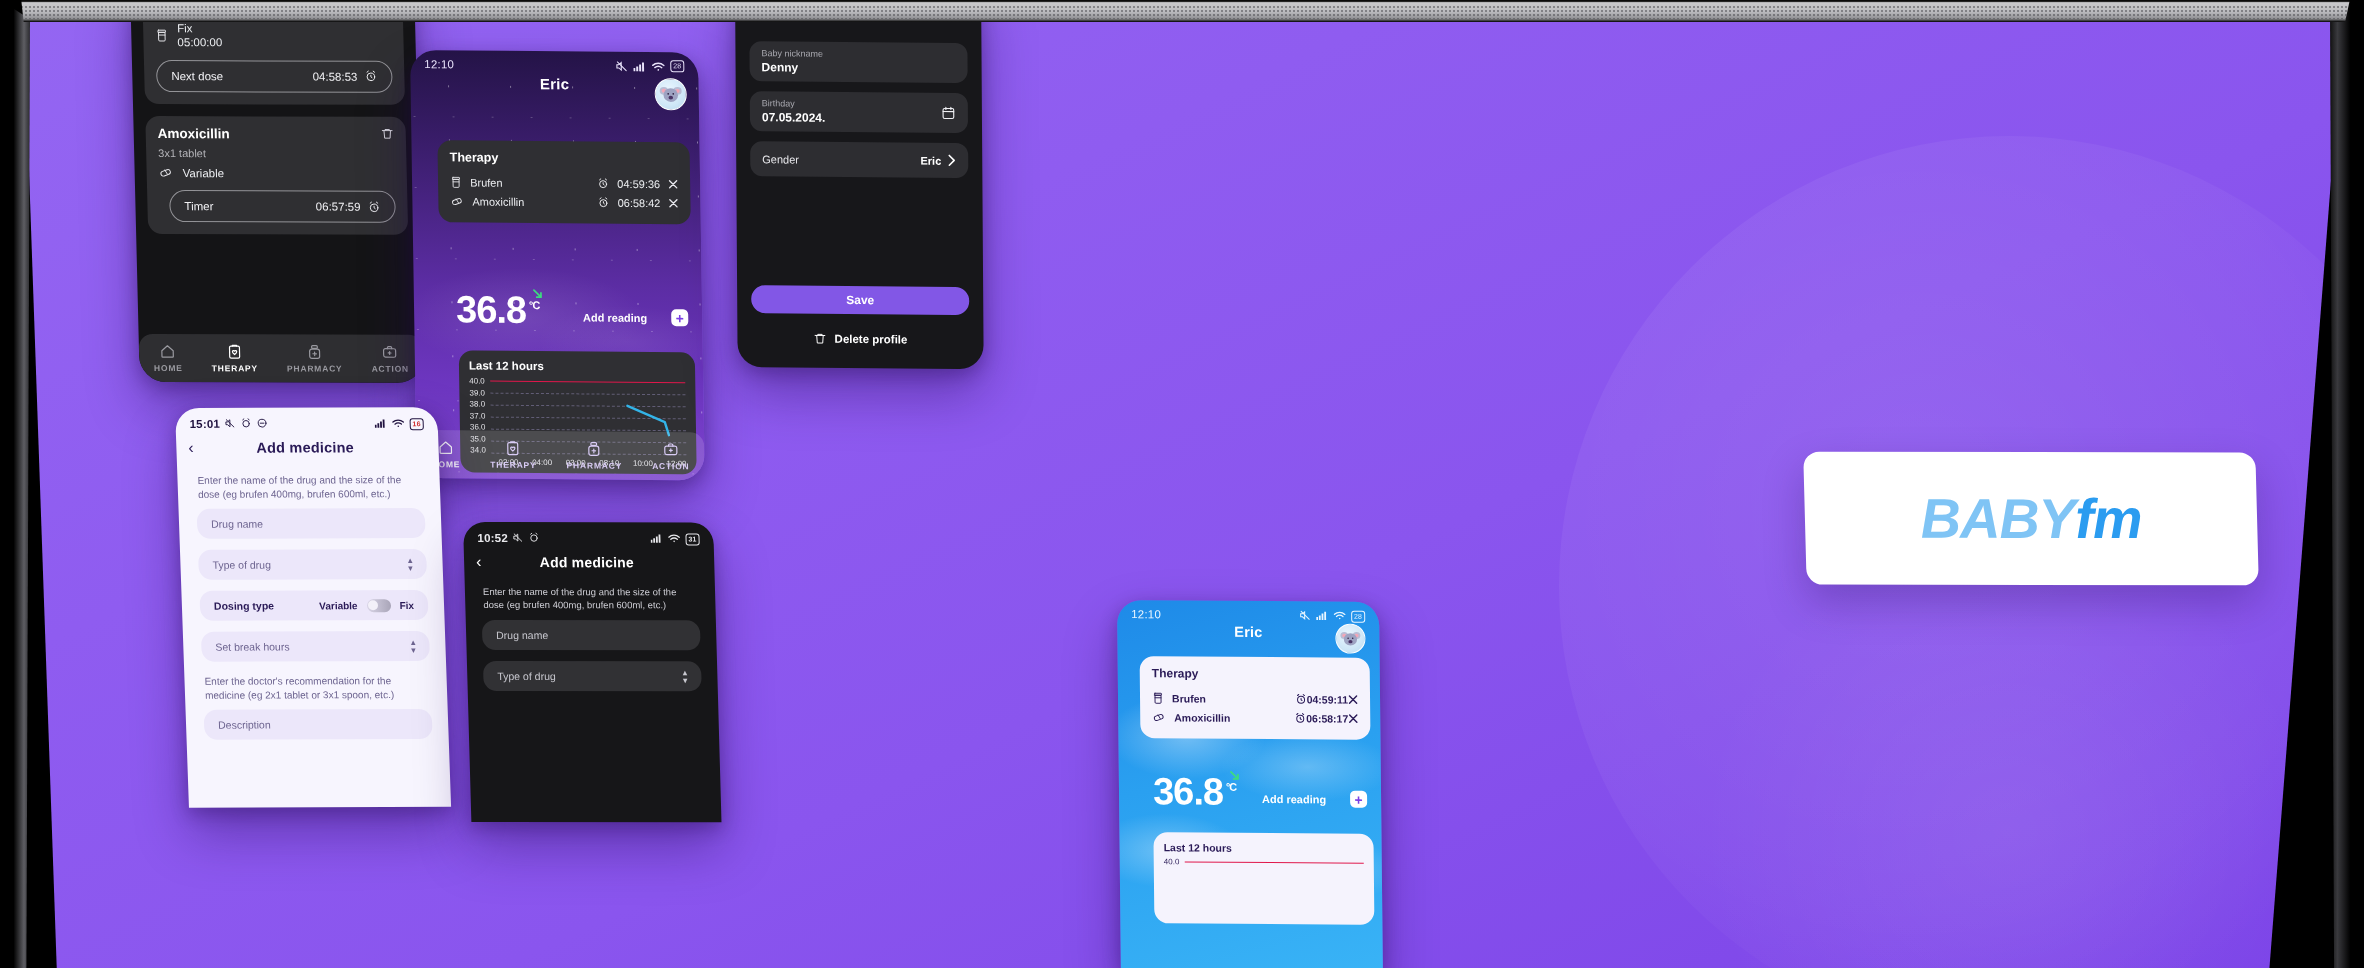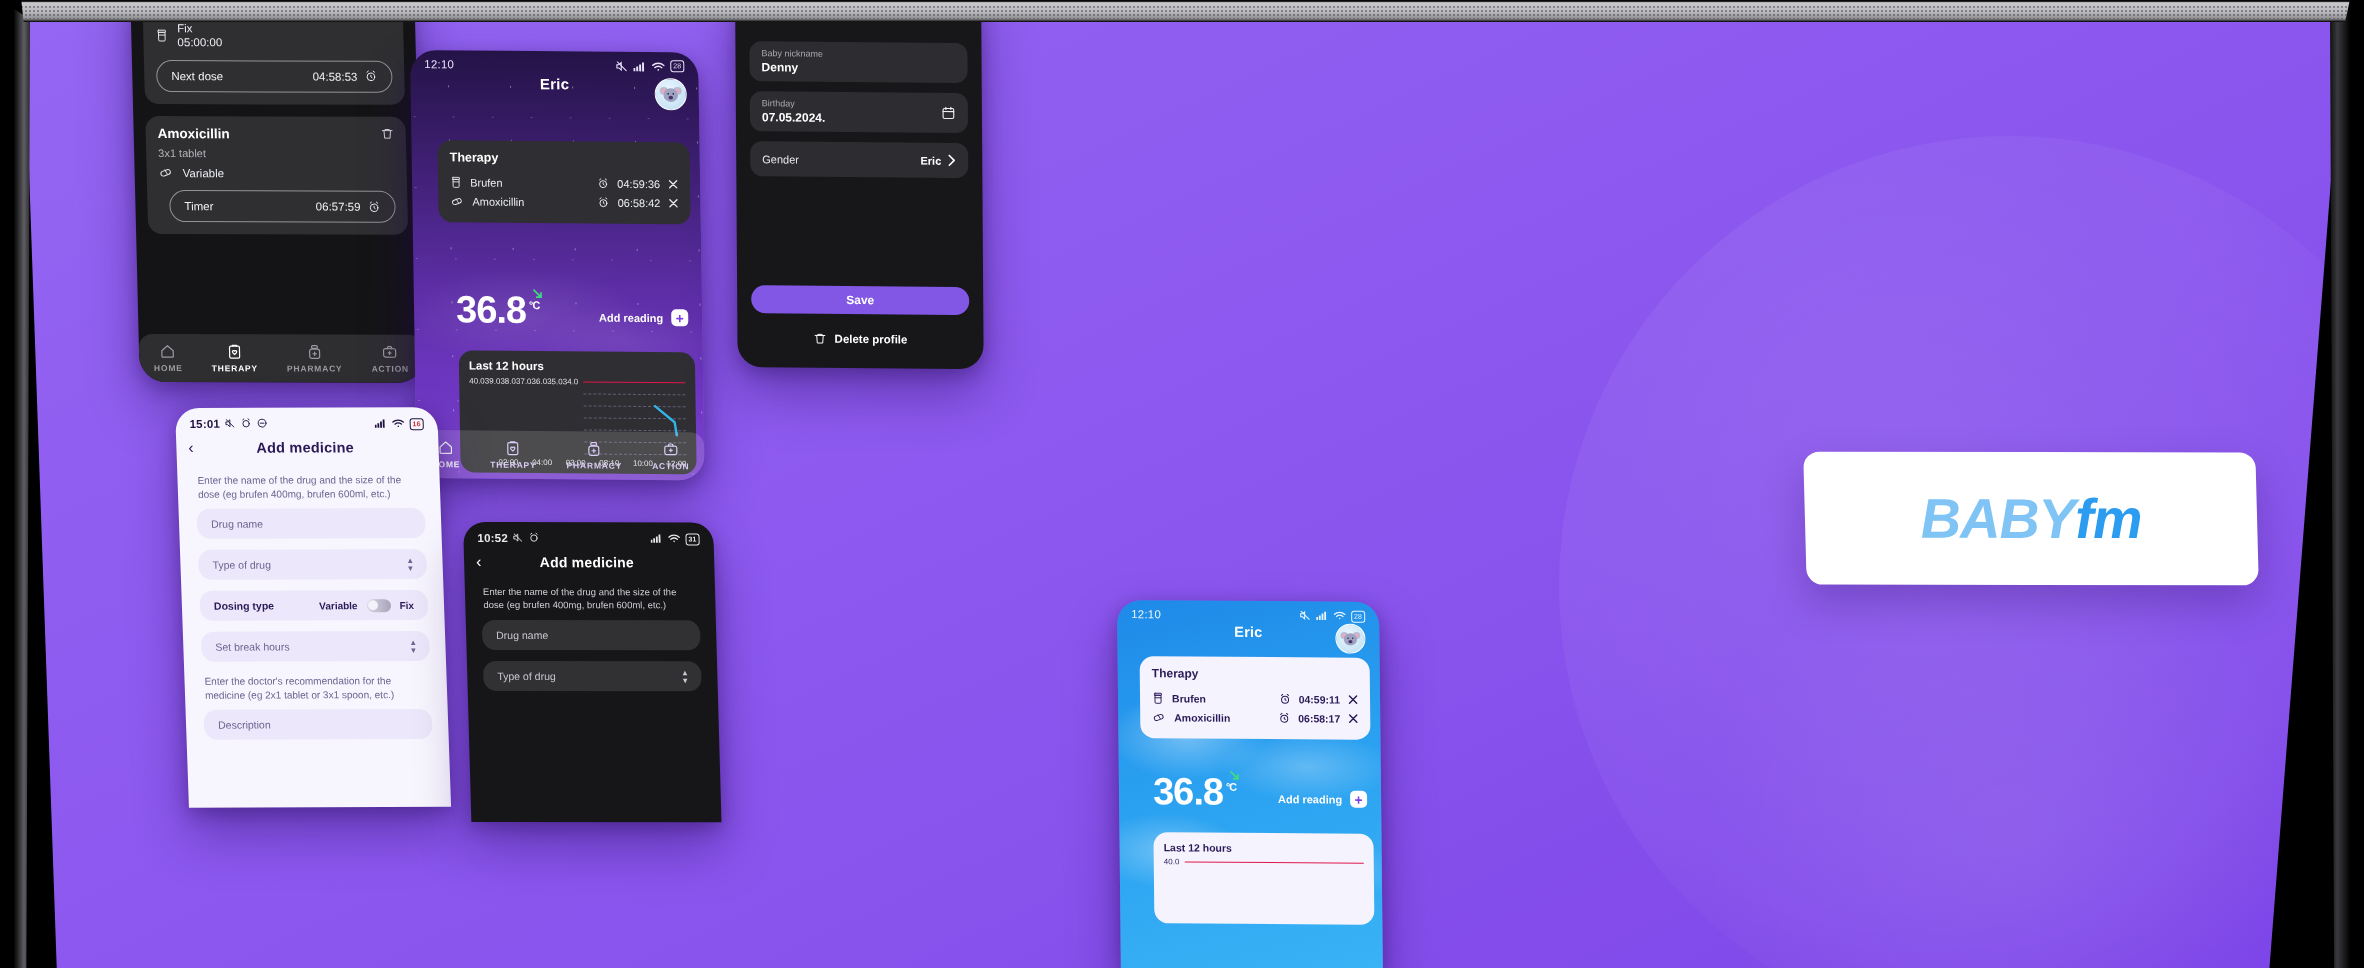--- a/index.html
+++ b/index.html
@@ -168,7 +168,7 @@
   .temp-wrap{ position:absolute; left:42px; right:14px; top:240px; display:flex; align-items:flex-end; justify-content:space-between; }
   .temp-big{ color:#fff; font-size:38px; font-weight:700; letter-spacing:-1px; line-height:1; position:relative; }
   .temp-unit{ font-size:11px; font-weight:700; vertical-align:super; margin-left:3px; }
-  .add-reading{ display:flex; align-items:center; gap:8px; color:#fff; font-size:11px; font-weight:600; padding-bottom:4px;}
+  .add-reading{ display:flex; align-items:center; gap:24px; color:#fff; font-size:11px; font-weight:600; padding-bottom:4px;}
   .plus-badge{ width:17px; height:17px; border-radius:5px; background:#fff; color:#7b3fe4; display:flex; align-items:center; justify-content:center; font-size:14px; font-weight:700; line-height:1;}
   .chart-card{
     position:absolute; left:44px; right:8px; top:300px;

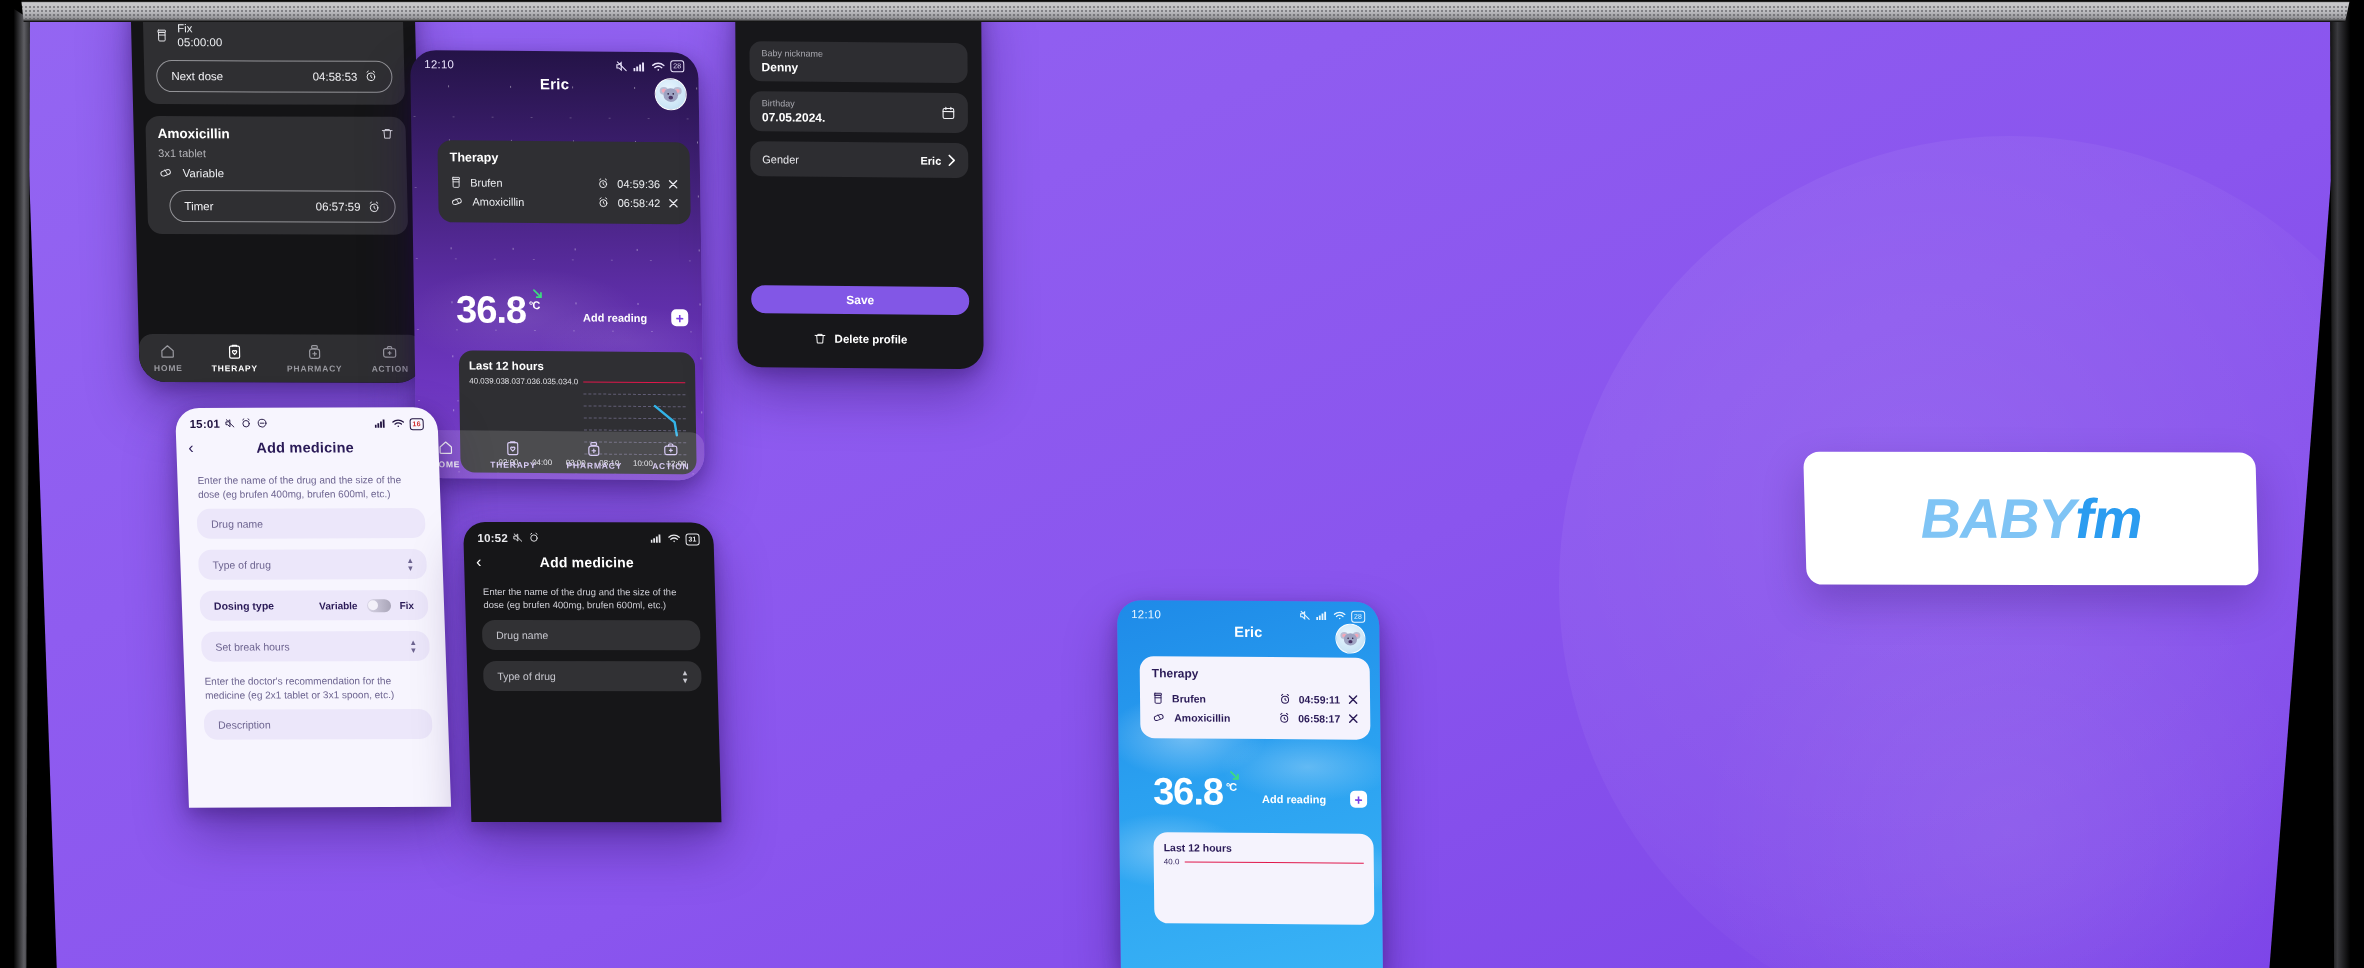--- a/index.html
+++ b/index.html
@@ -176,7 +176,7 @@
   }
   .chart-card h4{ color:#fff; font-size:11.5px; font-weight:700; margin-bottom:5px; }
   .plot{ position:relative; display:flex; }
-  .y-axis{ display:flex; justify-content:space-between; font-size:8px; color:#e6e6ea; padding-right:5px; }
+  .y-axis{ display:flex; flex-direction:column; justify-content:space-between; font-size:8px; color:#e6e6ea; padding-right:5px; }
   .plot-area{ position:relative; flex:1; }
   .gridline{ position:absolute; left:0; right:0; height:0; border-top:1px dashed rgba(160,150,200,.45); }
   .gridline.top{ border-top:1.5px solid #e0174b; }

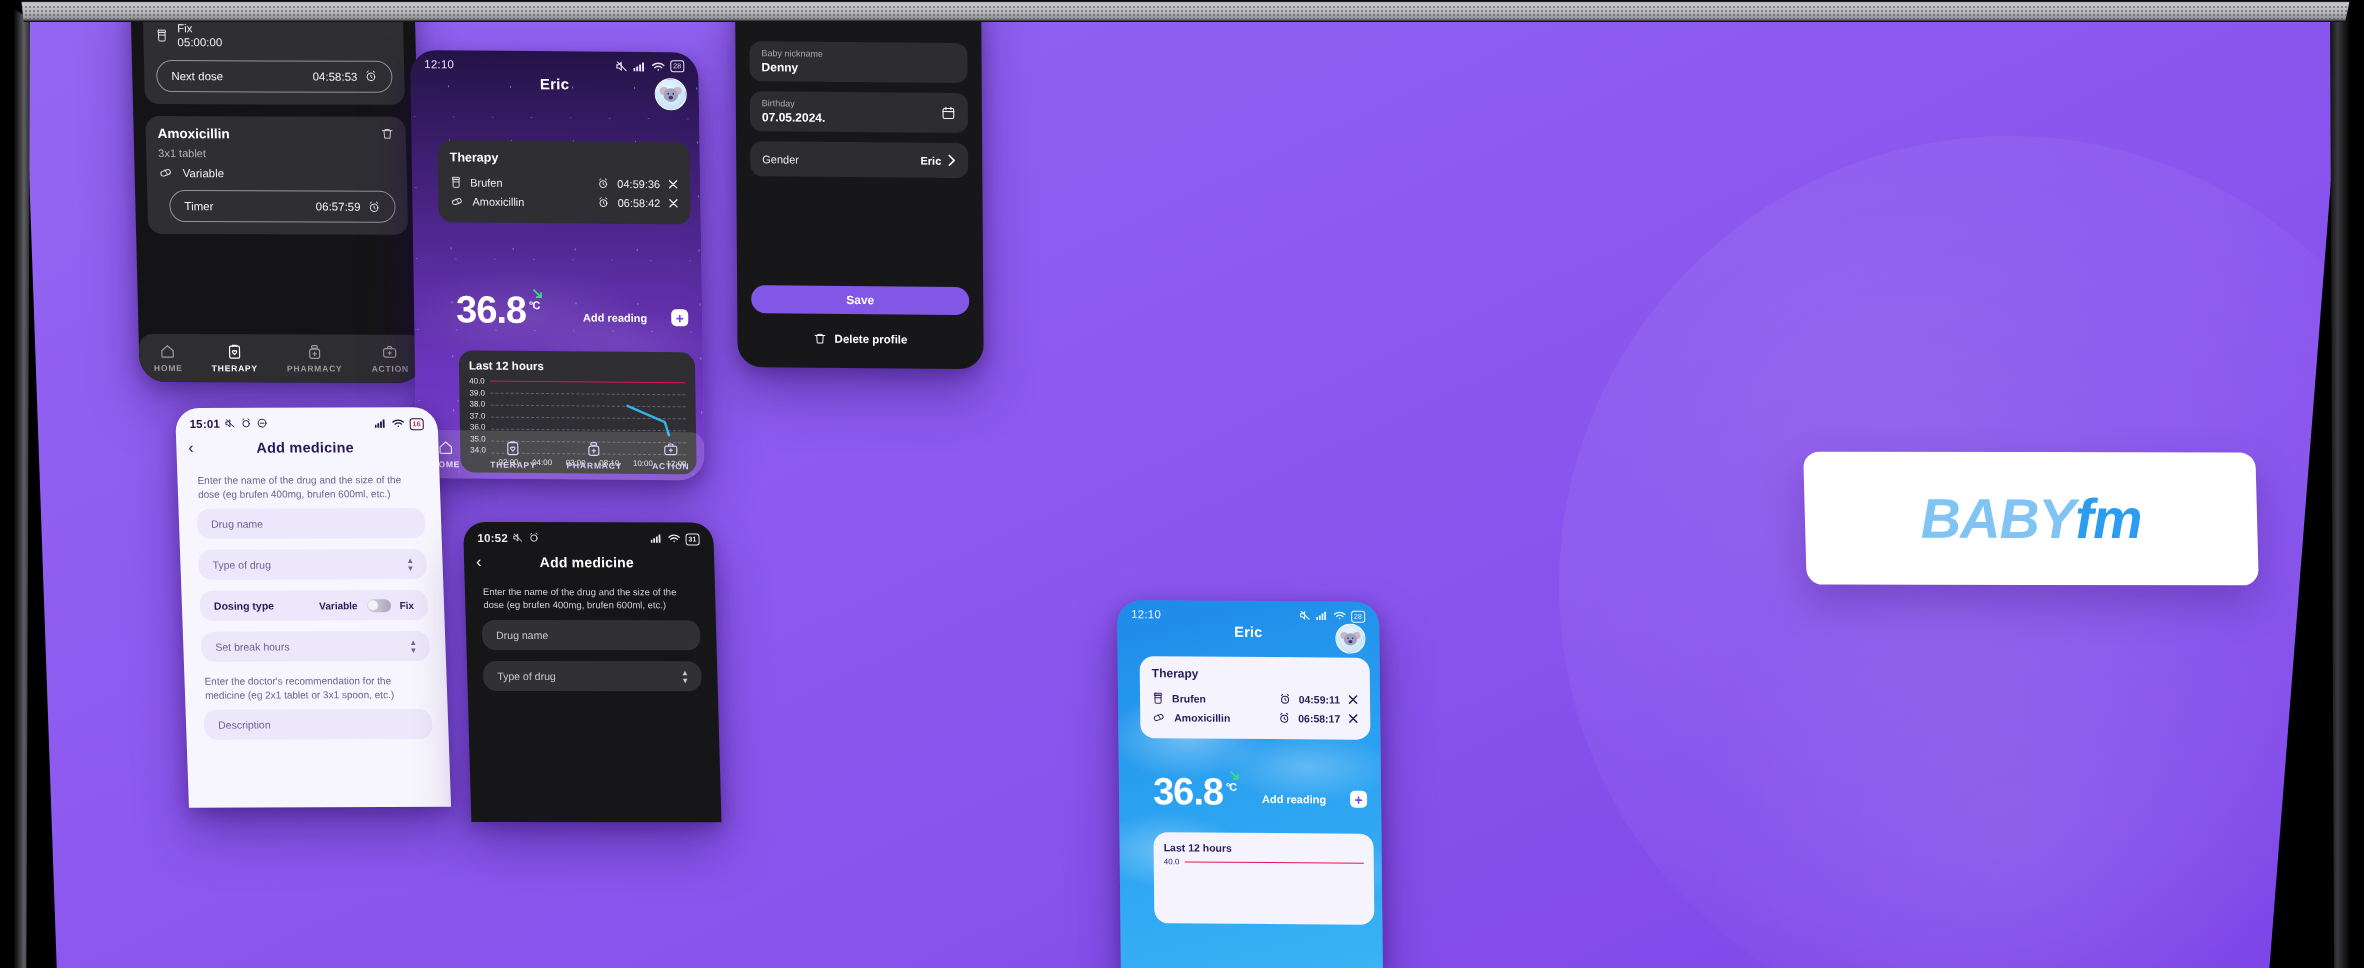--- a/index.html
+++ b/index.html
@@ -298,7 +298,7 @@
   .b-card h4{ color:#2a1a57; font-size:12px; font-weight:700; margin-bottom:8px; }
   .b-med{ display:flex; align-items:center; justify-content:space-between; color:#2a1a57; font-size:10.5px; padding:3px 0; font-weight:600;}
   .b-med .l{ display:flex; align-items:center; gap:8px; }
-  .b-med .r{ display:flex; align-items:center; gap:8px; }
+  .b-med .r{ display:flex; align-items:center; }
   .b-temp{ position:absolute; left:34px; right:14px; top:172px; display:flex; align-items:flex-end; justify-content:space-between; }
   .b-chart{
     position:absolute; left:34px; right:8px; top:232px;

